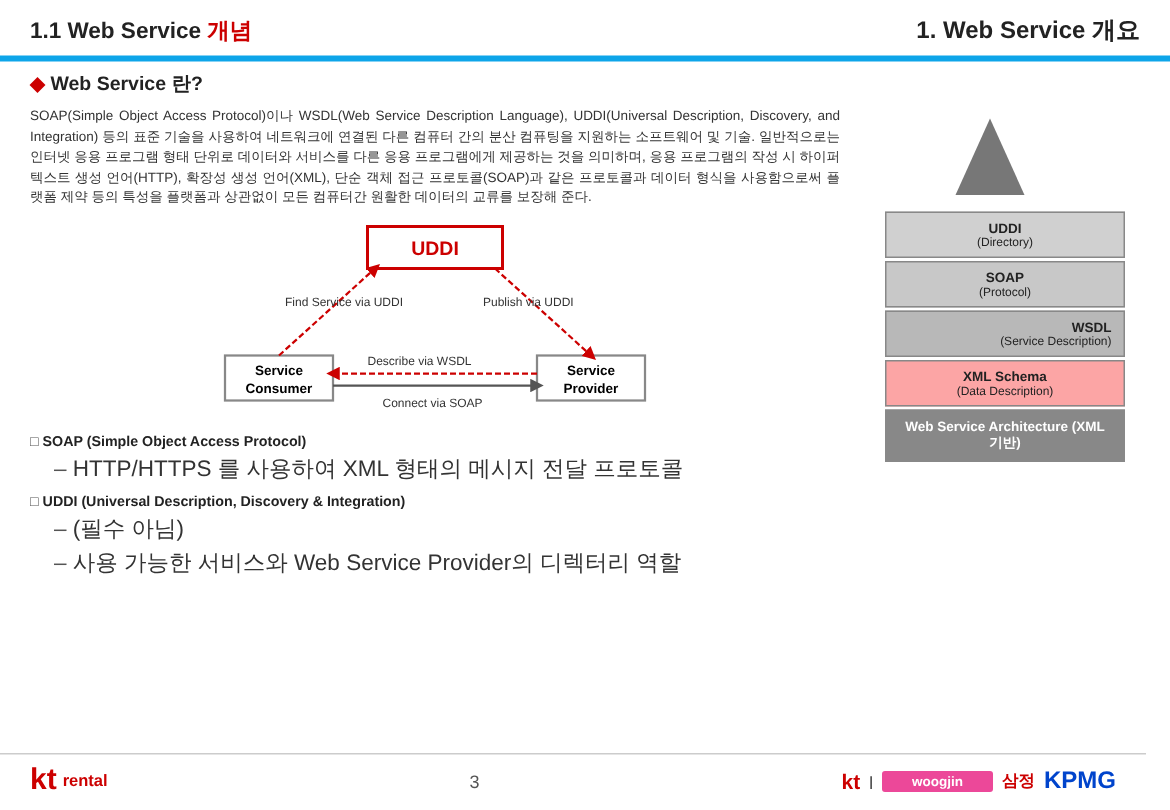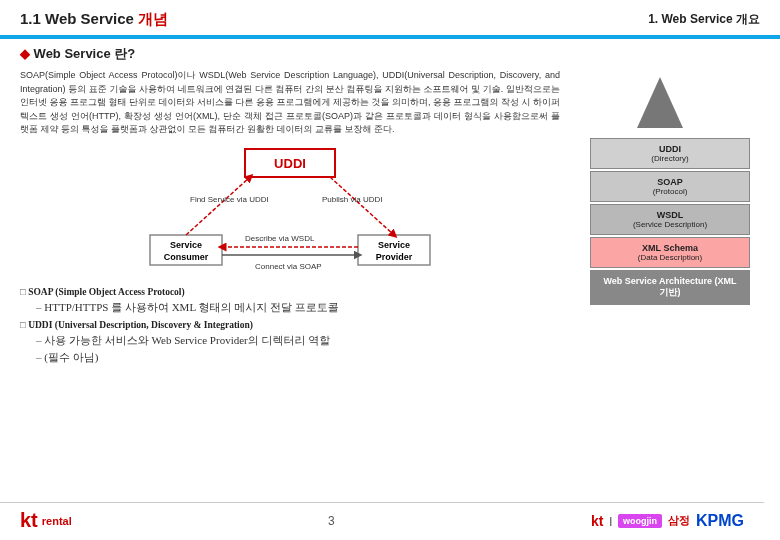--- a/index.html
+++ b/index.html
@@ -29,7 +29,7 @@
     }
     .header-left span { color: #cc0000; }
     .header-right {
-      font-size: 12px;
+      font-size: 16px;
       font-weight: bold;
       color: #222;
     }

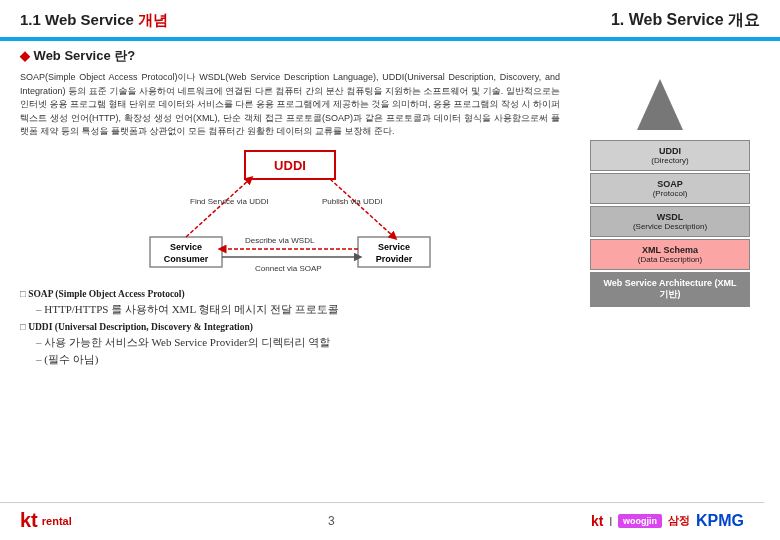--- a/index.html
+++ b/index.html
@@ -142,7 +142,7 @@
 
     .stack-uddi { background: #d0d0d0; }
     .stack-soap { background: #c8c8c8; }
-    .stack-wsdl { background: #b8b8b8; }
+    .stack-wsdl { background: #b8b8b8; text-align: right; }
     .stack-xml { background: #fca5a5; }
     .stack-arch { background: #888; color: white; }
 

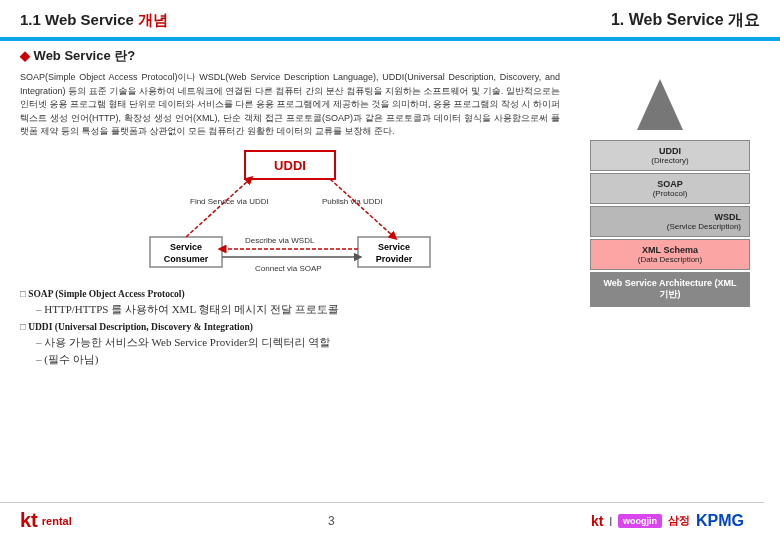--- a/index.html
+++ b/index.html
@@ -84,7 +84,6 @@
     
     .bullets {
       margin-top: 6px;
-      font-family: Liberation Serif, serif;
     }
     .bullet-group {
       margin-bottom: 5px;

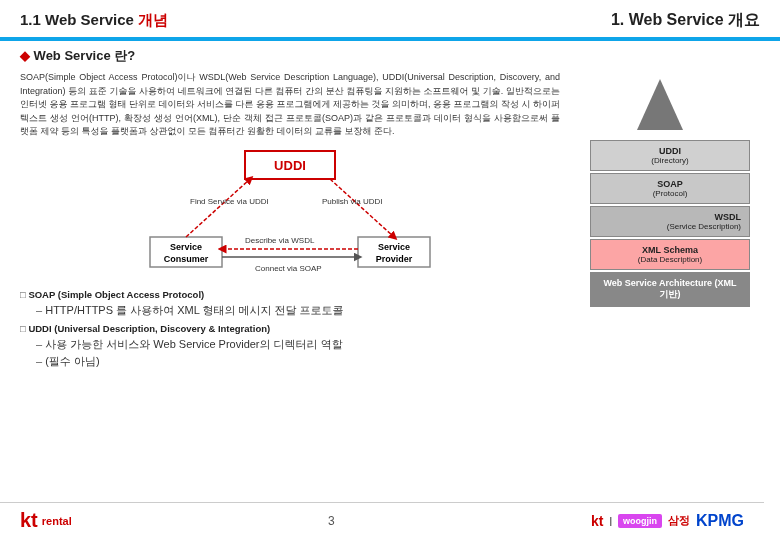--- a/index.html
+++ b/index.html
@@ -98,7 +98,7 @@
       color: #555;
     }
     .bullet-sub {
-      font-size: 11px;
+      font-size: 15px;
       padding-left: 16px;
       color: #333;
       line-height: 1.5;

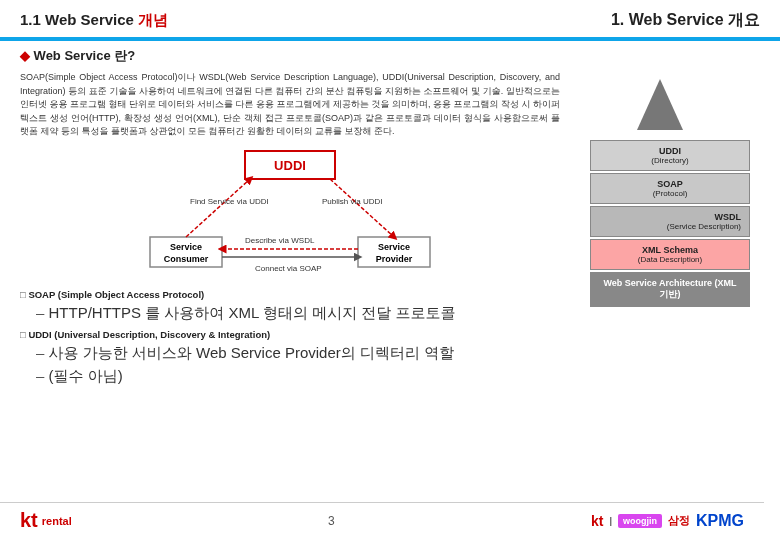--- a/index.html
+++ b/index.html
@@ -279,8 +279,8 @@
       </div>
       <div class="bullet-group">
         <div class="bullet-title">UDDI (Universal Description, Discovery &amp; Integration)</div>
+        <div class="bullet-sub">(필수 아님)</div>
         <div class="bullet-sub">사용 가능한 서비스와 Web Service Provider의 디렉터리 역할</div>
-        <div class="bullet-sub">(필수 아님)</div>
       </div>
     </div>
 

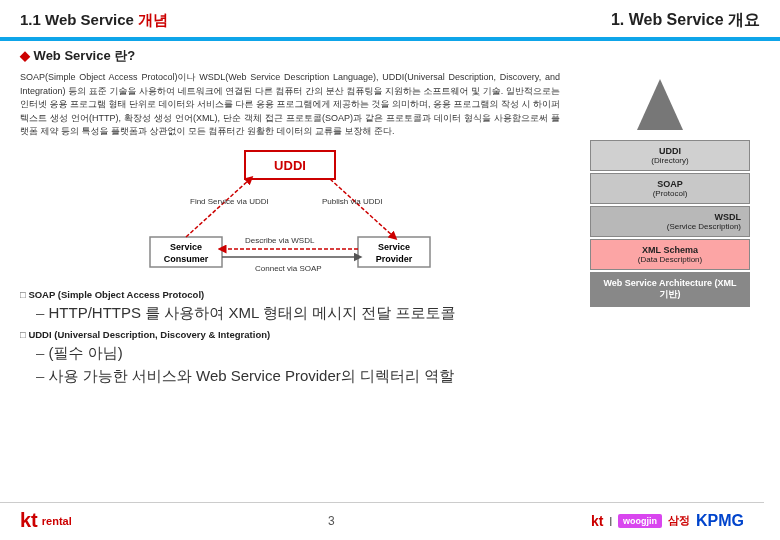--- a/index.html
+++ b/index.html
@@ -197,9 +197,9 @@
     }
 
     .woogjin-logo {
-      background: #d946ef;
+      background: #ec4899;
       color: white;
-      padding: 2px 5px;
+      padding: 2px 20px;
       font-size: 9px;
       border-radius: 2px;
     }

